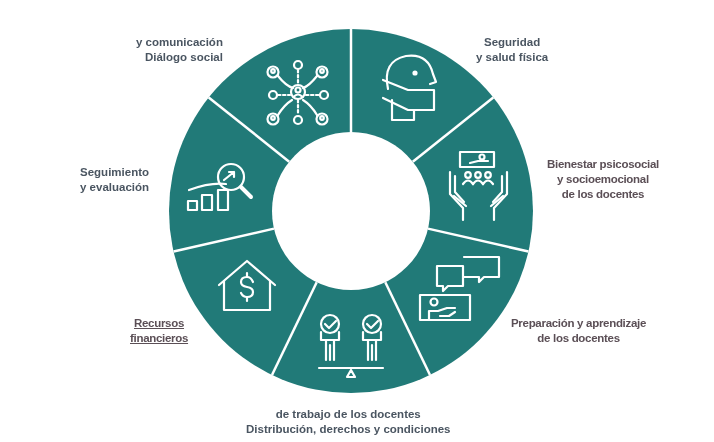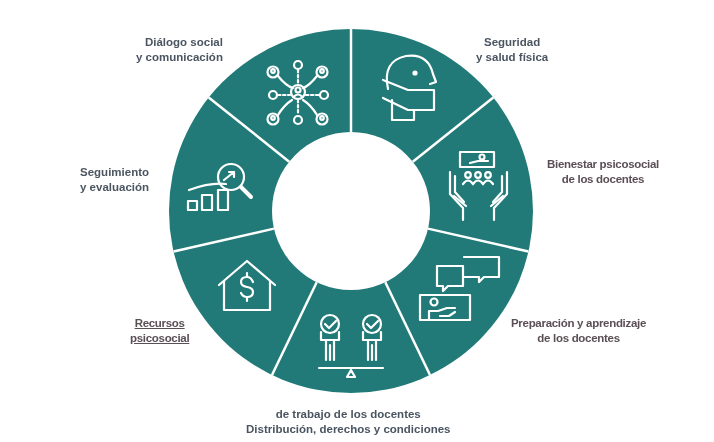--- a/index.html
+++ b/index.html
@@ -120,8 +120,8 @@
 </svg>
 
 <div class="label" style="left:136px; top:35px; text-align:right;">
+  <span>y comunicación</span>
   <span>Diálogo social</span>
-  <span>y comunicación</span>
 </div>
 
 <div class="label" style="left:476px; top:35px;">

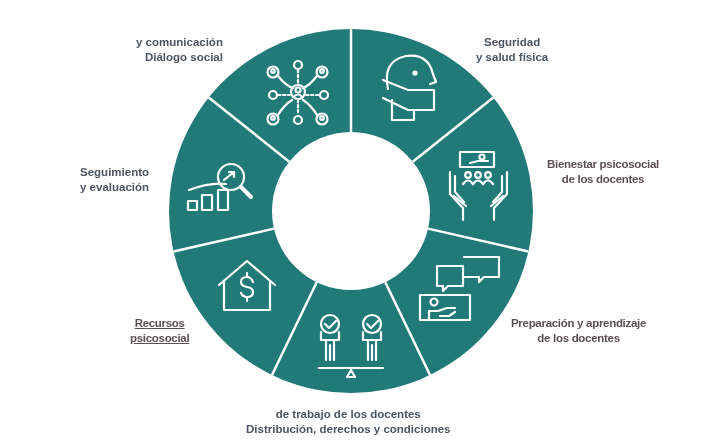--- a/index.html
+++ b/index.html
@@ -131,6 +131,7 @@
 
 <div class="label warm" style="left:547px; top:157px;">
   <span>Bienestar psicosocial</span>
+  <span>y socioemocional</span>
   <span>de los docentes</span>
 </div>
 

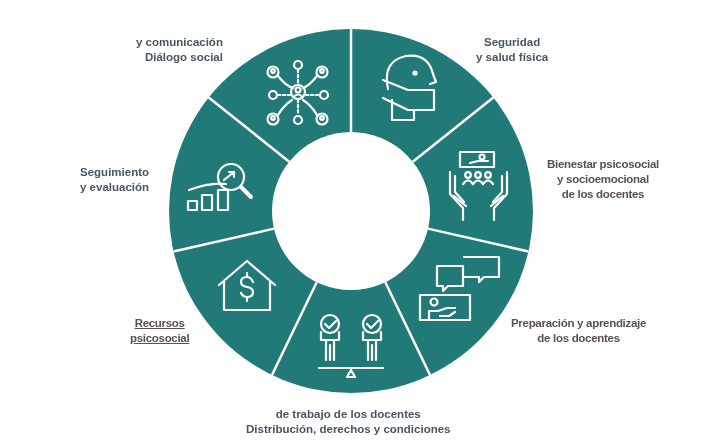--- a/index.html
+++ b/index.html
@@ -147,7 +147,7 @@
 
 <div class="label warm" style="left:130px; top:316px;text-decoration:underline;">
   <span>Recursos</span>
-  <span>psicosocial</span>
+  <span>financieros</span>
 </div>
 
 <div class="label" style="left:80px; top:165px; text-align:right;">

